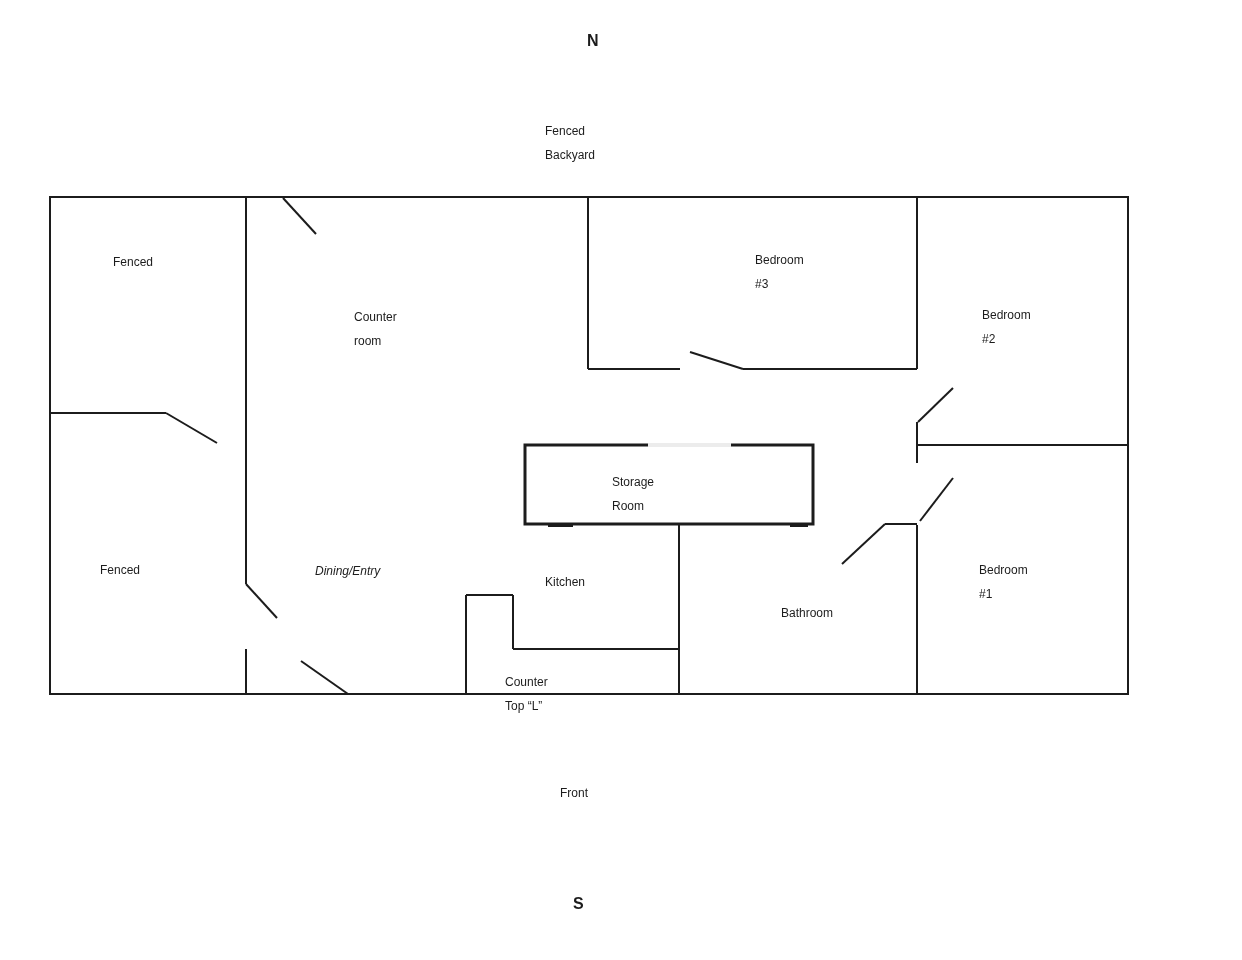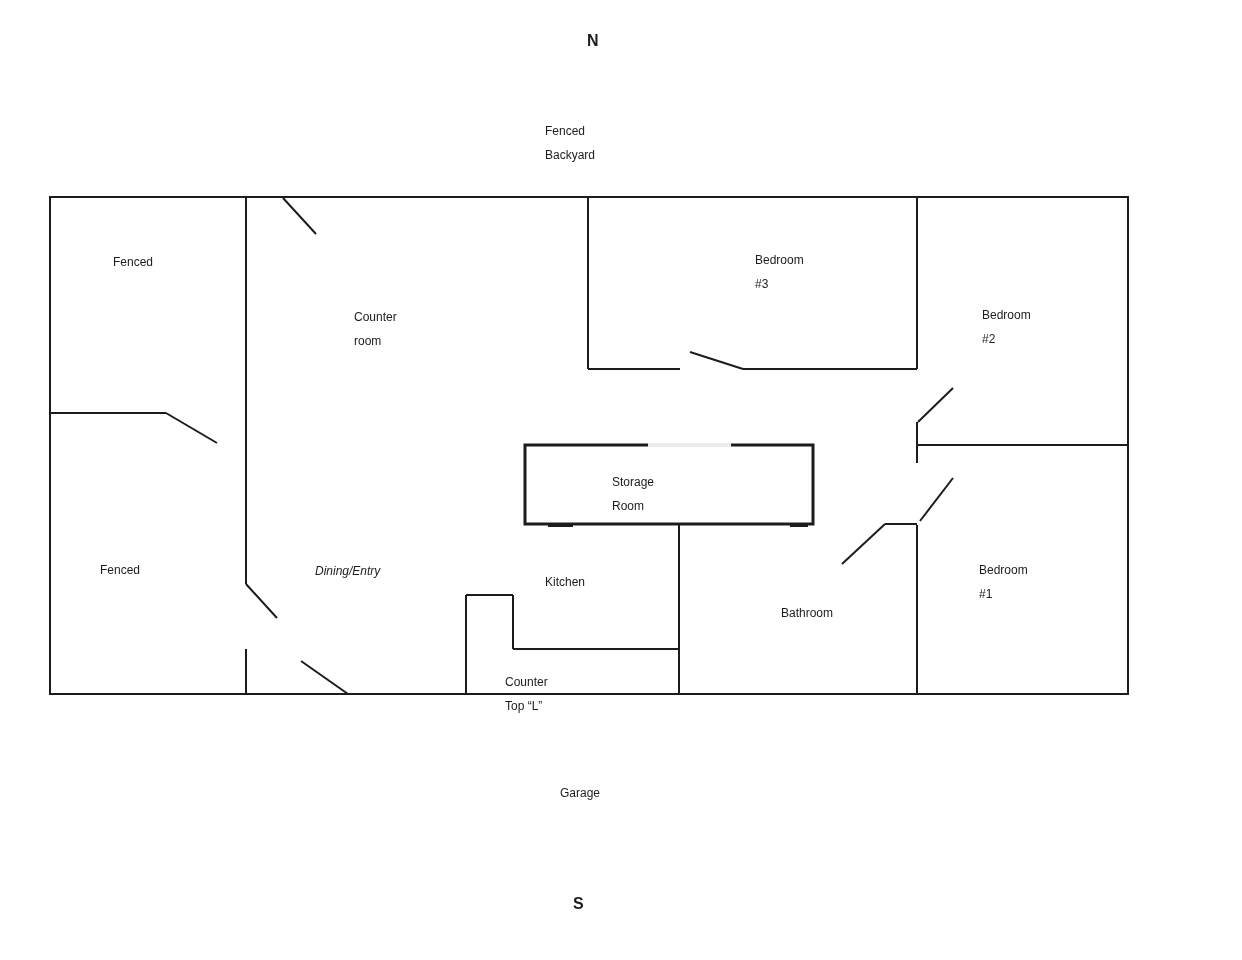--- a/index.html
+++ b/index.html
@@ -106,7 +106,7 @@
     <div>Fenced</div>
     <div>Backyard</div>
   </div>
-  <div class="room-label" style="left:560px; top:781px;">Garage</div>
+  <div class="room-label" style="left:560px; top:781px;">Front</div>
 
   <div class="room-label" style="left:113px; top:250px;">Fenced</div>
 

